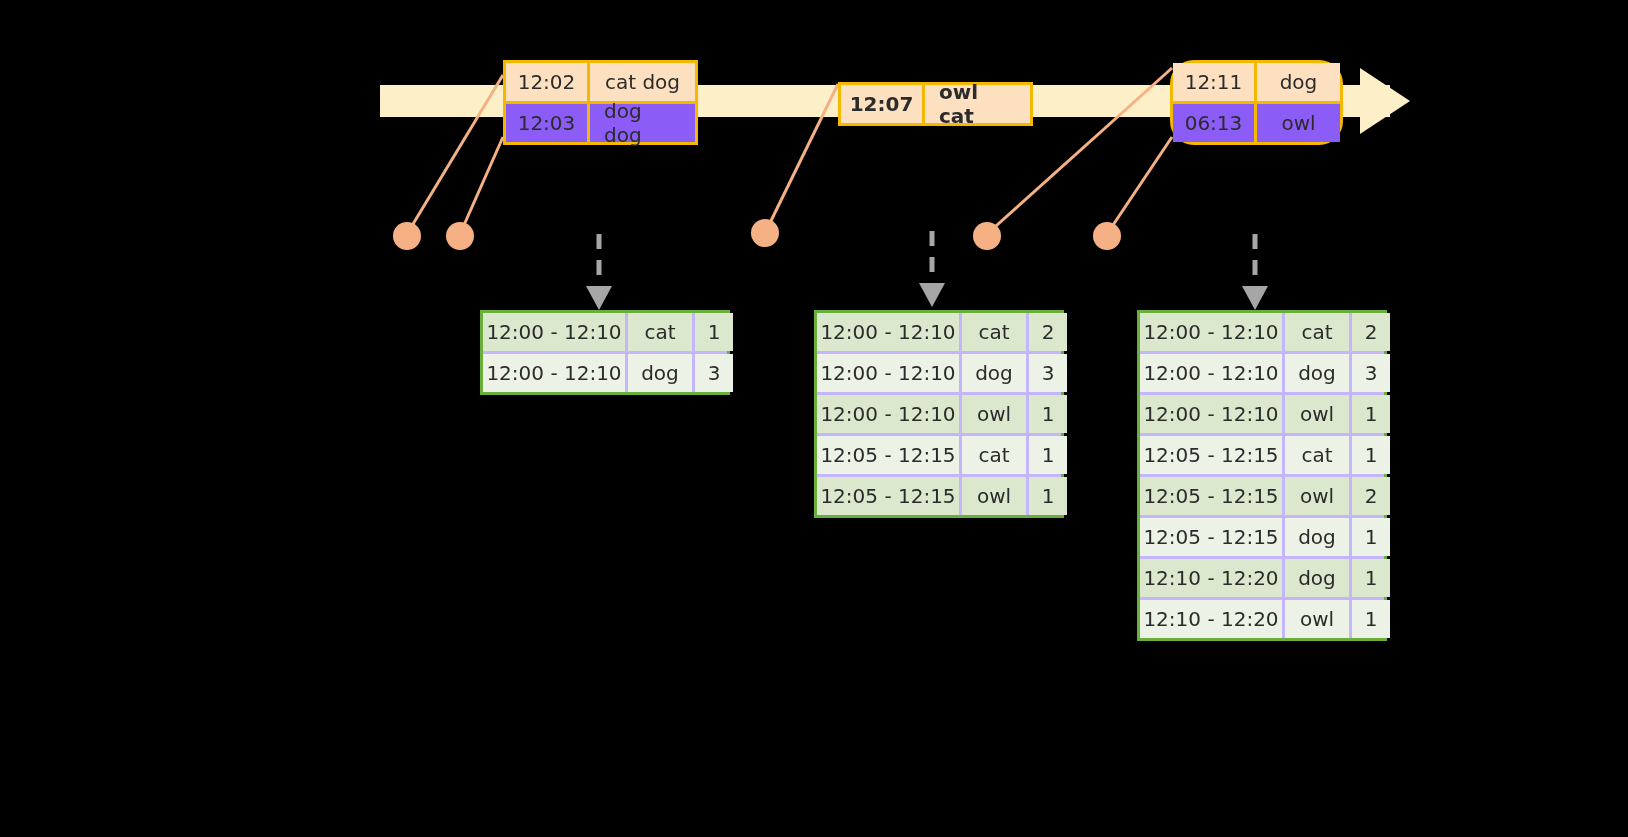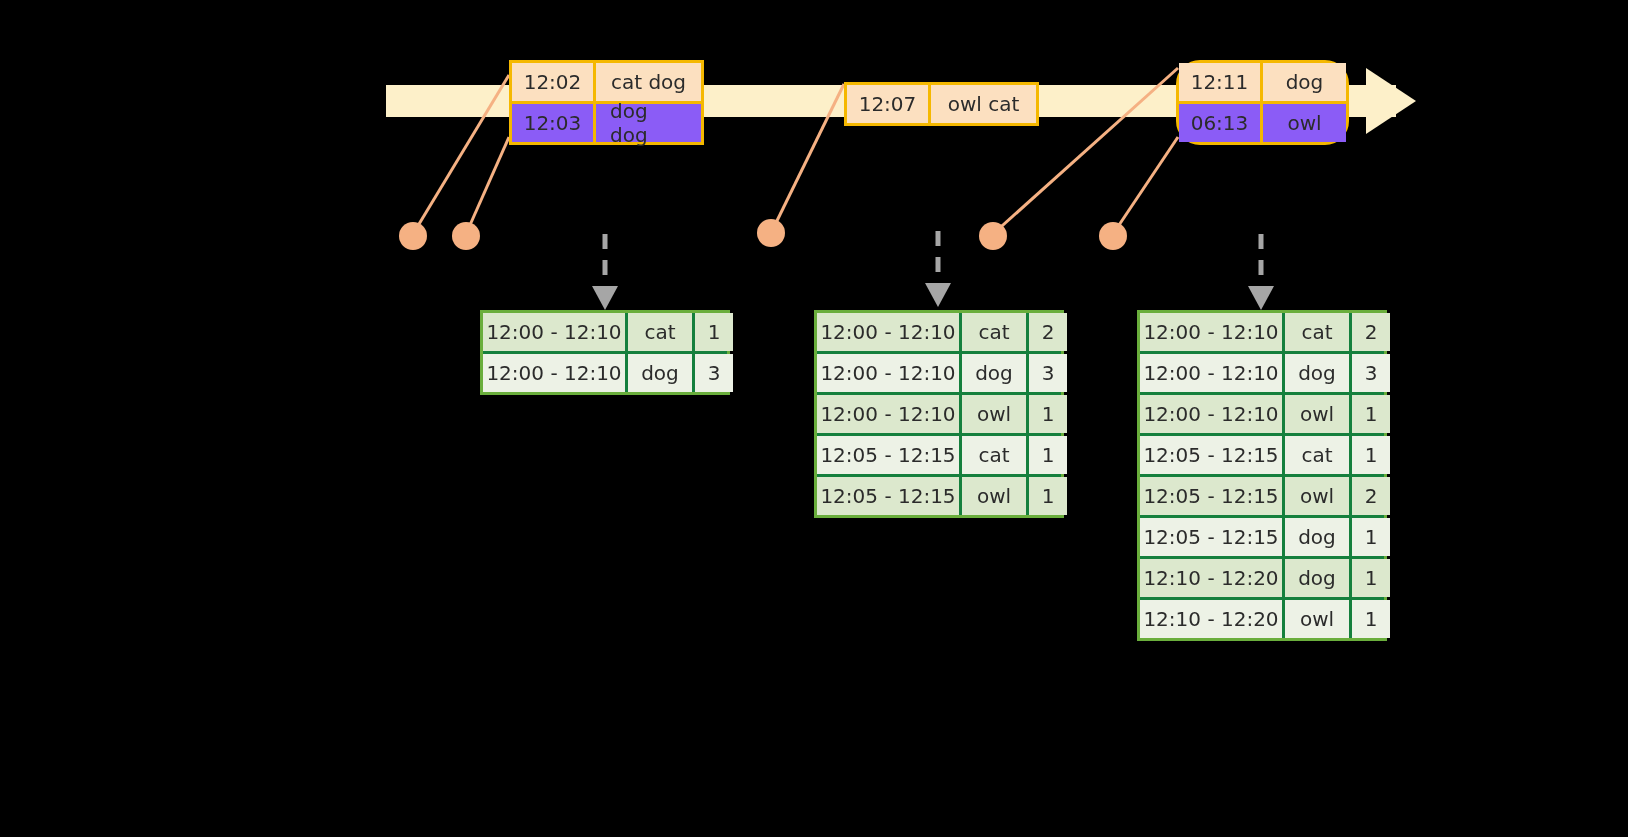--- a/index.html
+++ b/index.html
@@ -16,7 +16,7 @@
   }
   .canvas {
     position: absolute;
-    left: 6px; top: 0;
+    left: 0; top: 0;
     width: 1384px;
     height: 837px;
   }

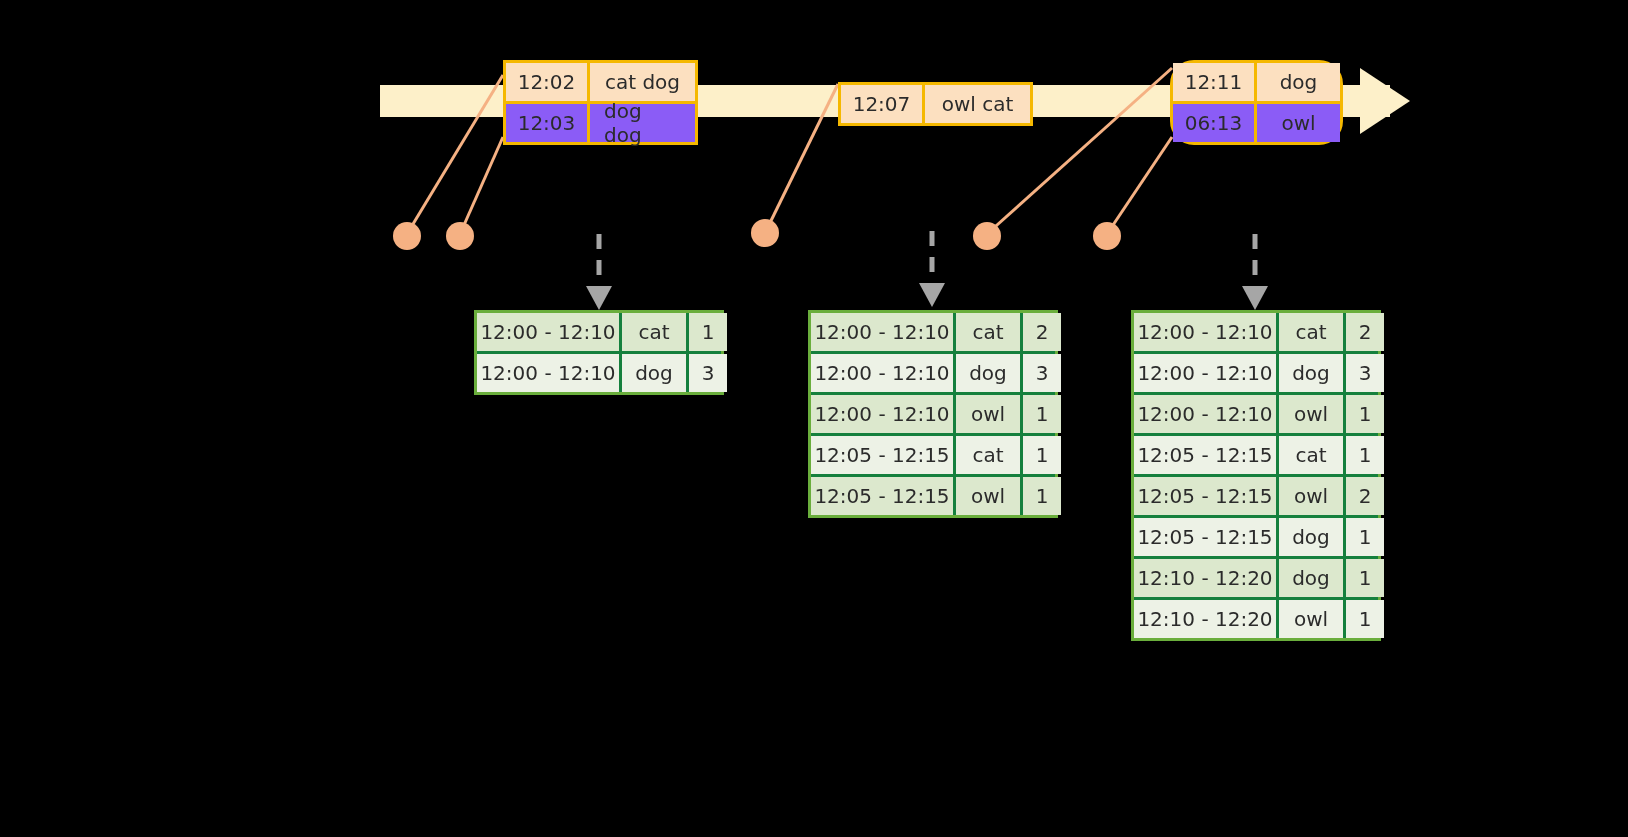--- a/index.html
+++ b/index.html
@@ -141,7 +141,7 @@
     </div>
   </div>
 
-  <div class="evt-box" style="left:838px; top:82px; width:195px;">
+  <div class="evt-box" style="left:838px; top:82px; width:195px;font-weight:bold;">
     <div class="evt-row shade-a">
       <div class="evt-time">12:07</div>
       <div class="evt-val">owl cat</div>

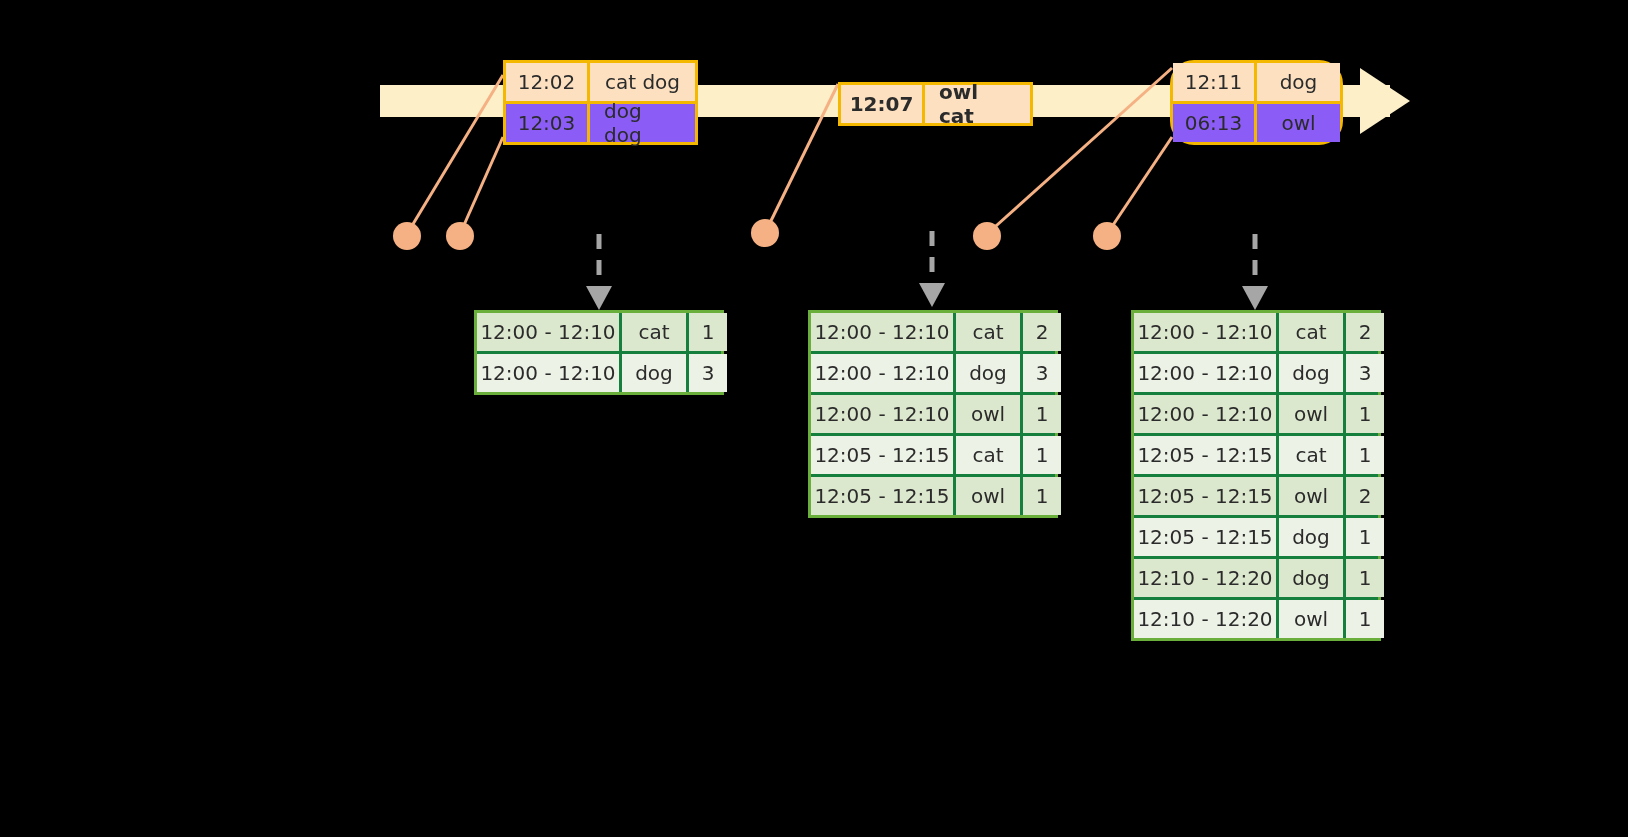--- a/index.html
+++ b/index.html
@@ -70,7 +70,8 @@
     box-sizing: border-box;
     display: flex;
     flex-direction: column;
-    background: #15803d;
+    background: #c4b5fd;
+    margin-left: 6px;
   }
   .res-row {
     display: flex;

